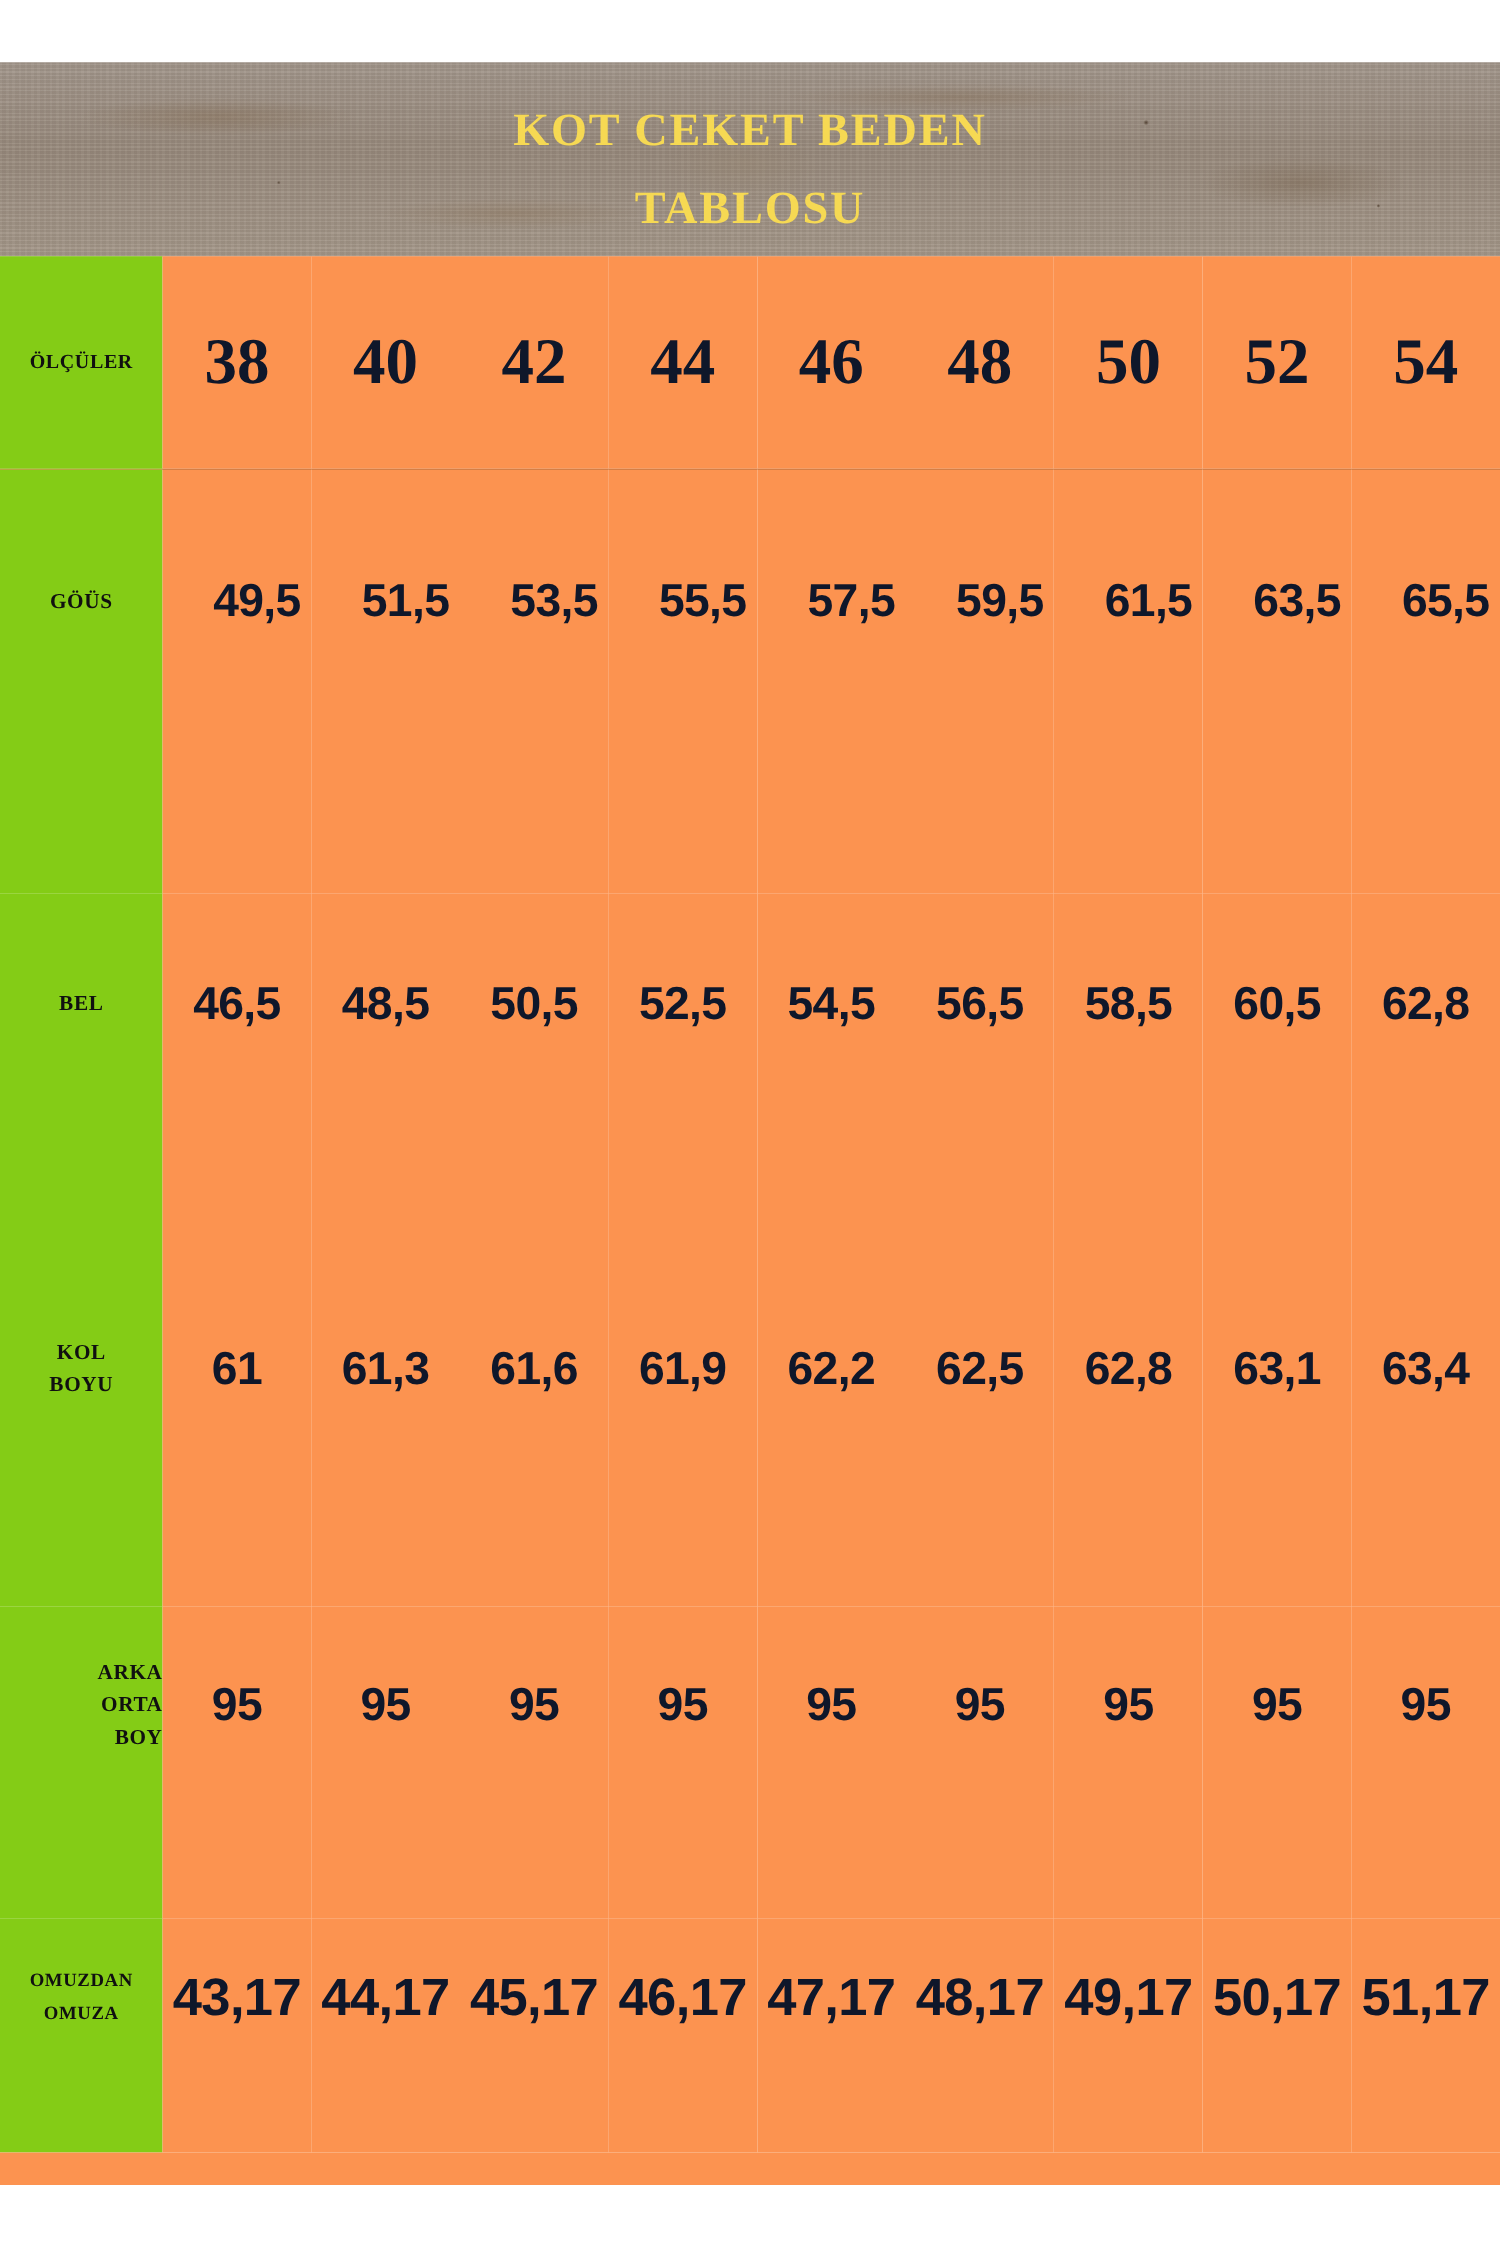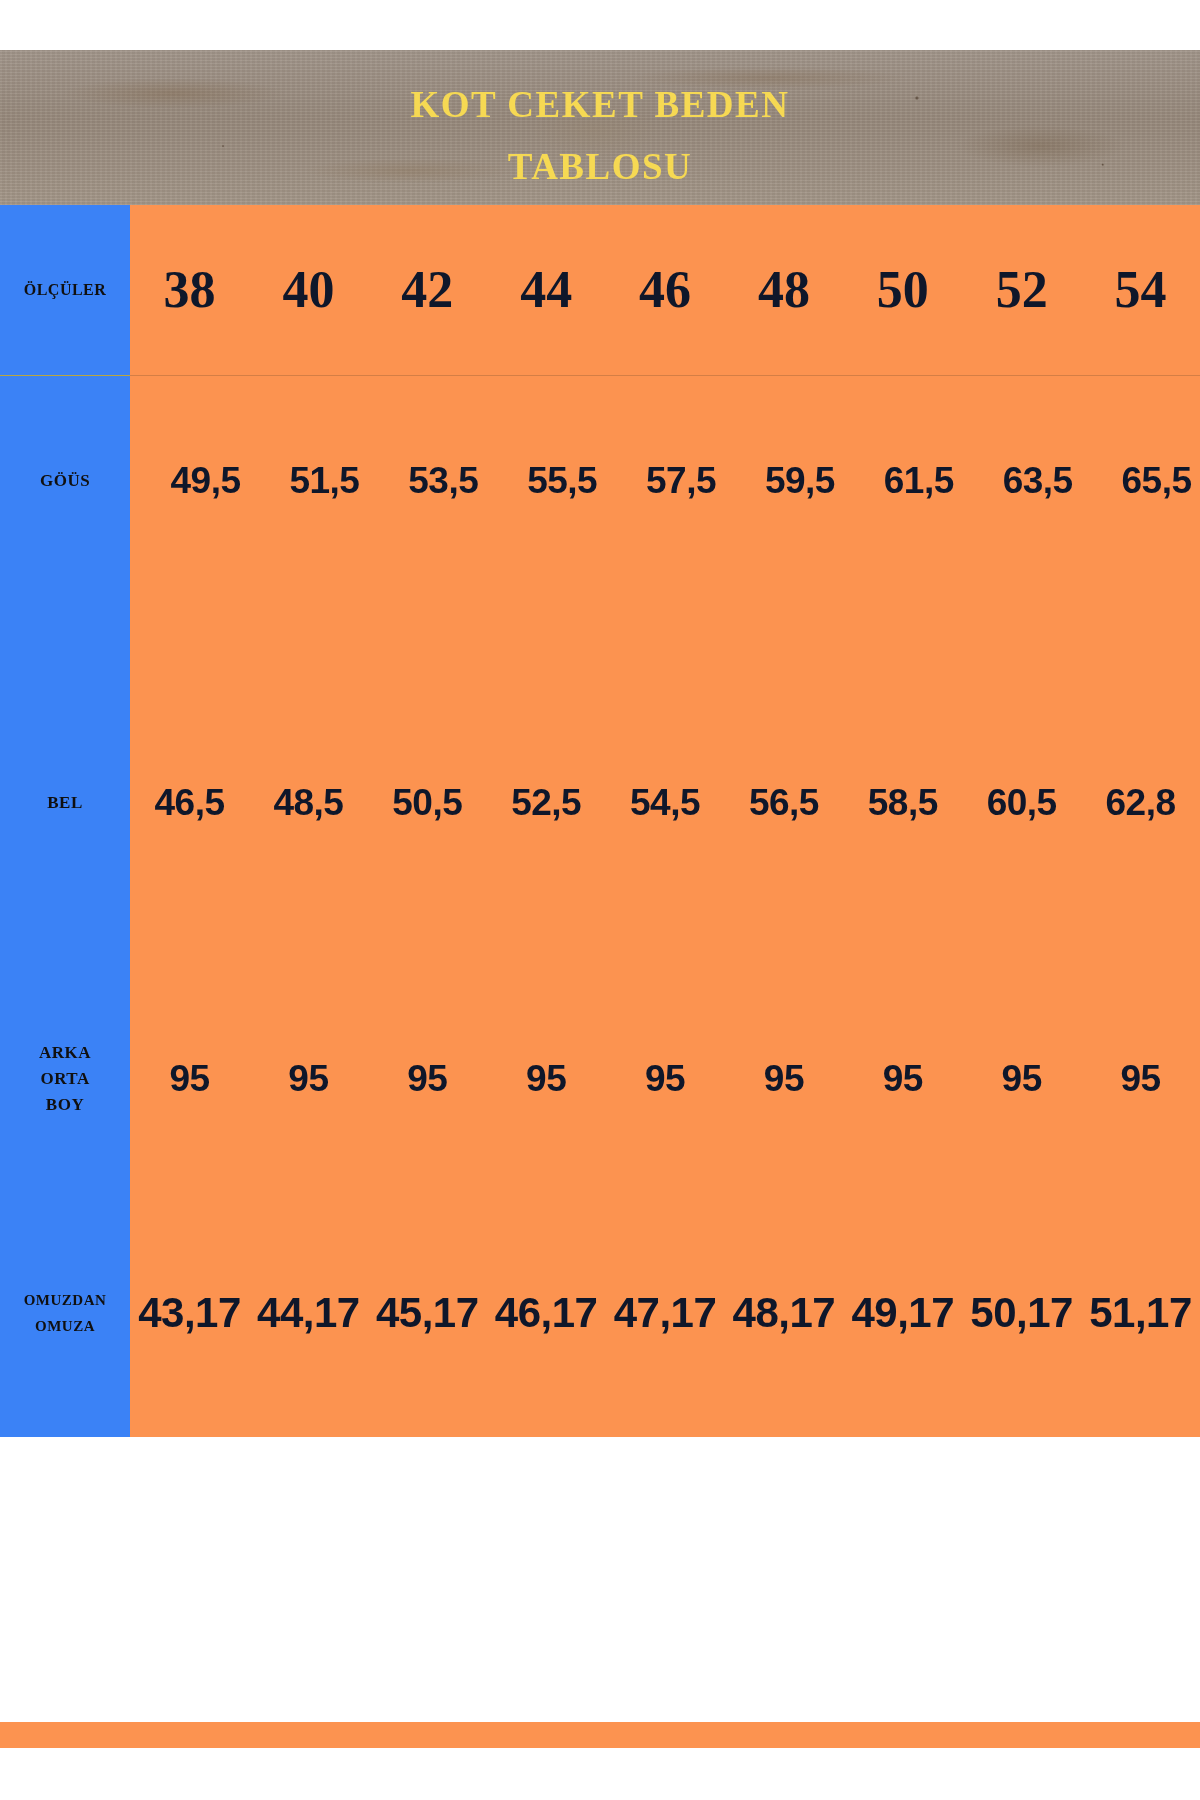--- a/index.html
+++ b/index.html
@@ -89,7 +89,7 @@
 
   
   .lbl {
-    background: #3b82f6;
+    background: #84cc16;
     color: #101010;
     font-family: "Liberation Serif", "DejaVu Serif", serif;
     font-weight: bold;

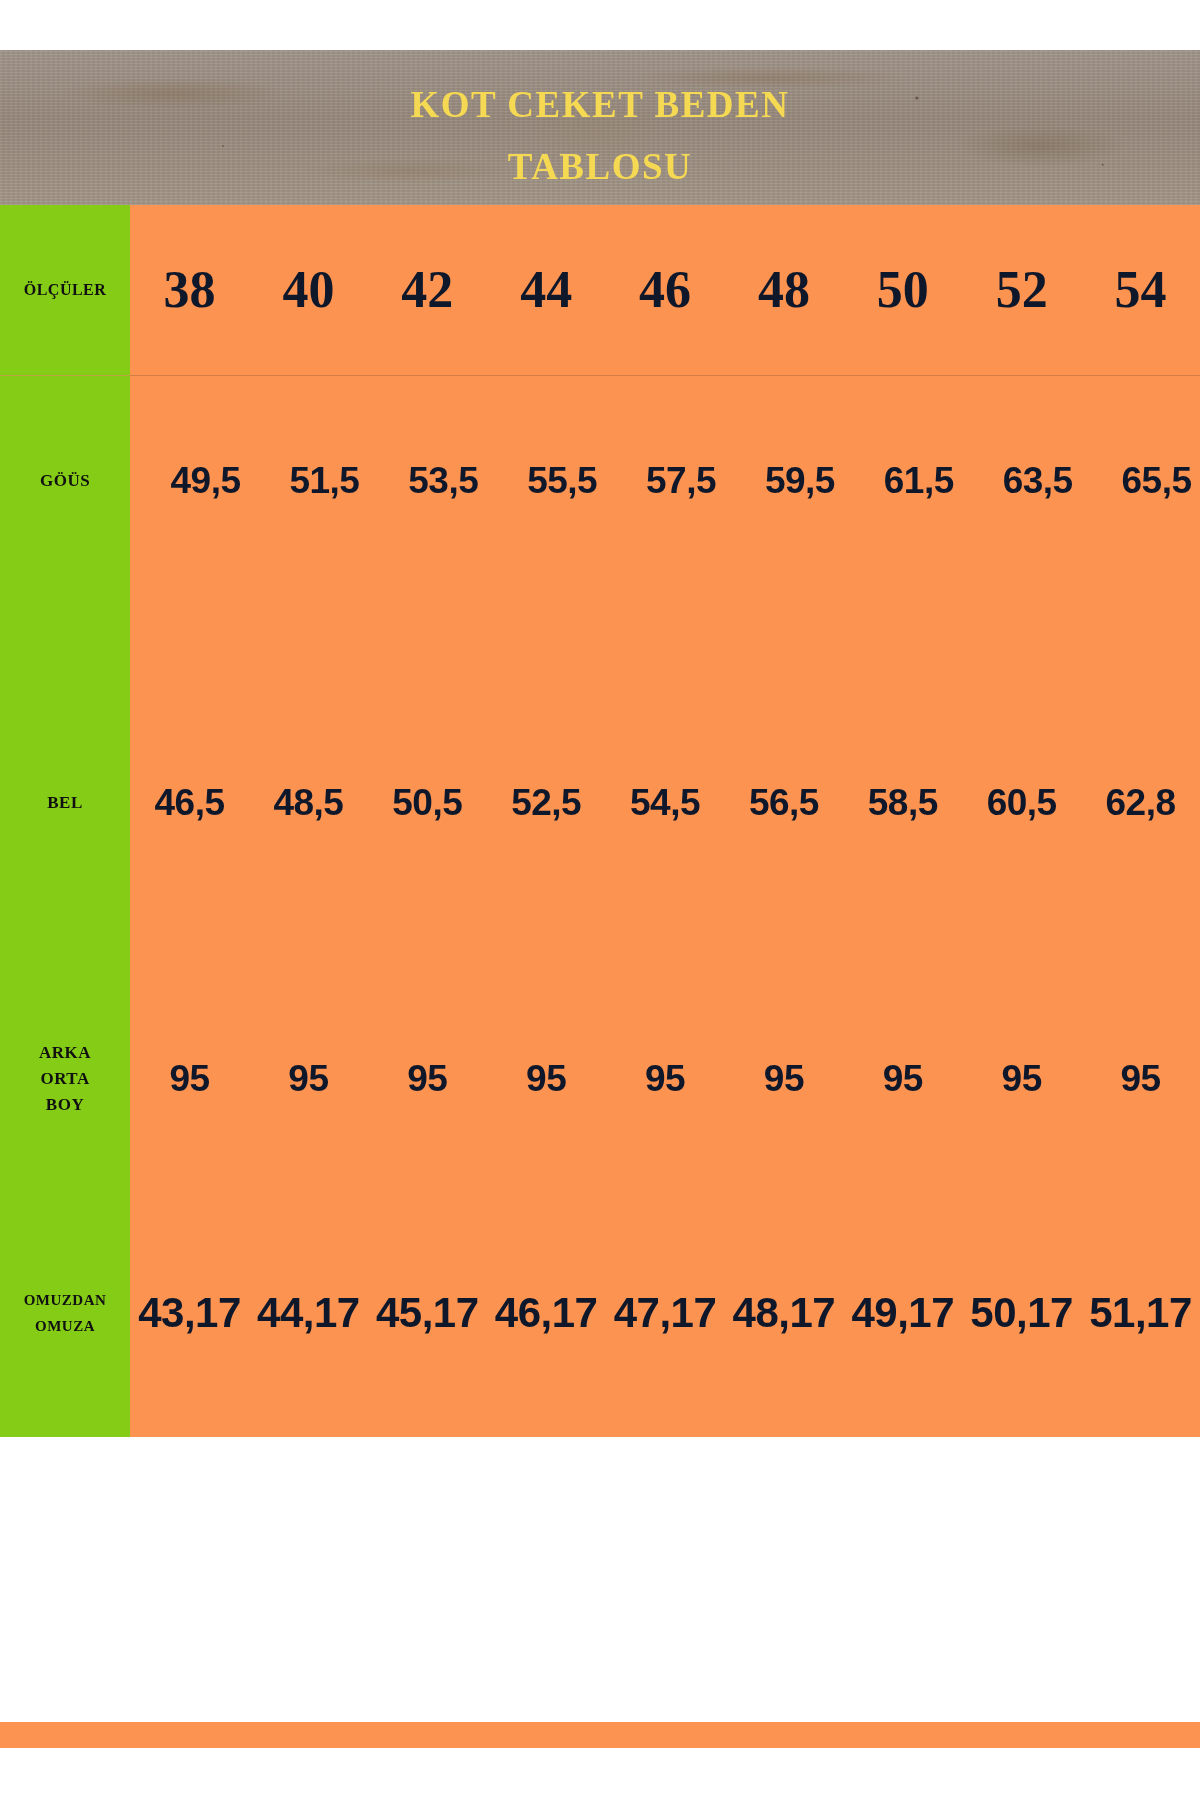--- a/index.html
+++ b/index.html
@@ -226,6 +226,19 @@
         <td class="cell">62,8</td>
       </tr>
 
+      <tr class="data-row h-arm va-arm">
+        <td class="lbl">KOL
+BOYU</td>
+        <td class="cell">61</td>
+        <td class="cell">61,3</td>
+        <td class="cell">61,6</td>
+        <td class="cell">61,9</td>
+        <td class="cell">62,2</td>
+        <td class="cell">62,5</td>
+        <td class="cell">62,8</td>
+        <td class="cell">63,1</td>
+        <td class="cell">63,4</td>
+      </tr>
 
       <tr class="data-row h-back va-back">
         <td class="lbl">ARKA

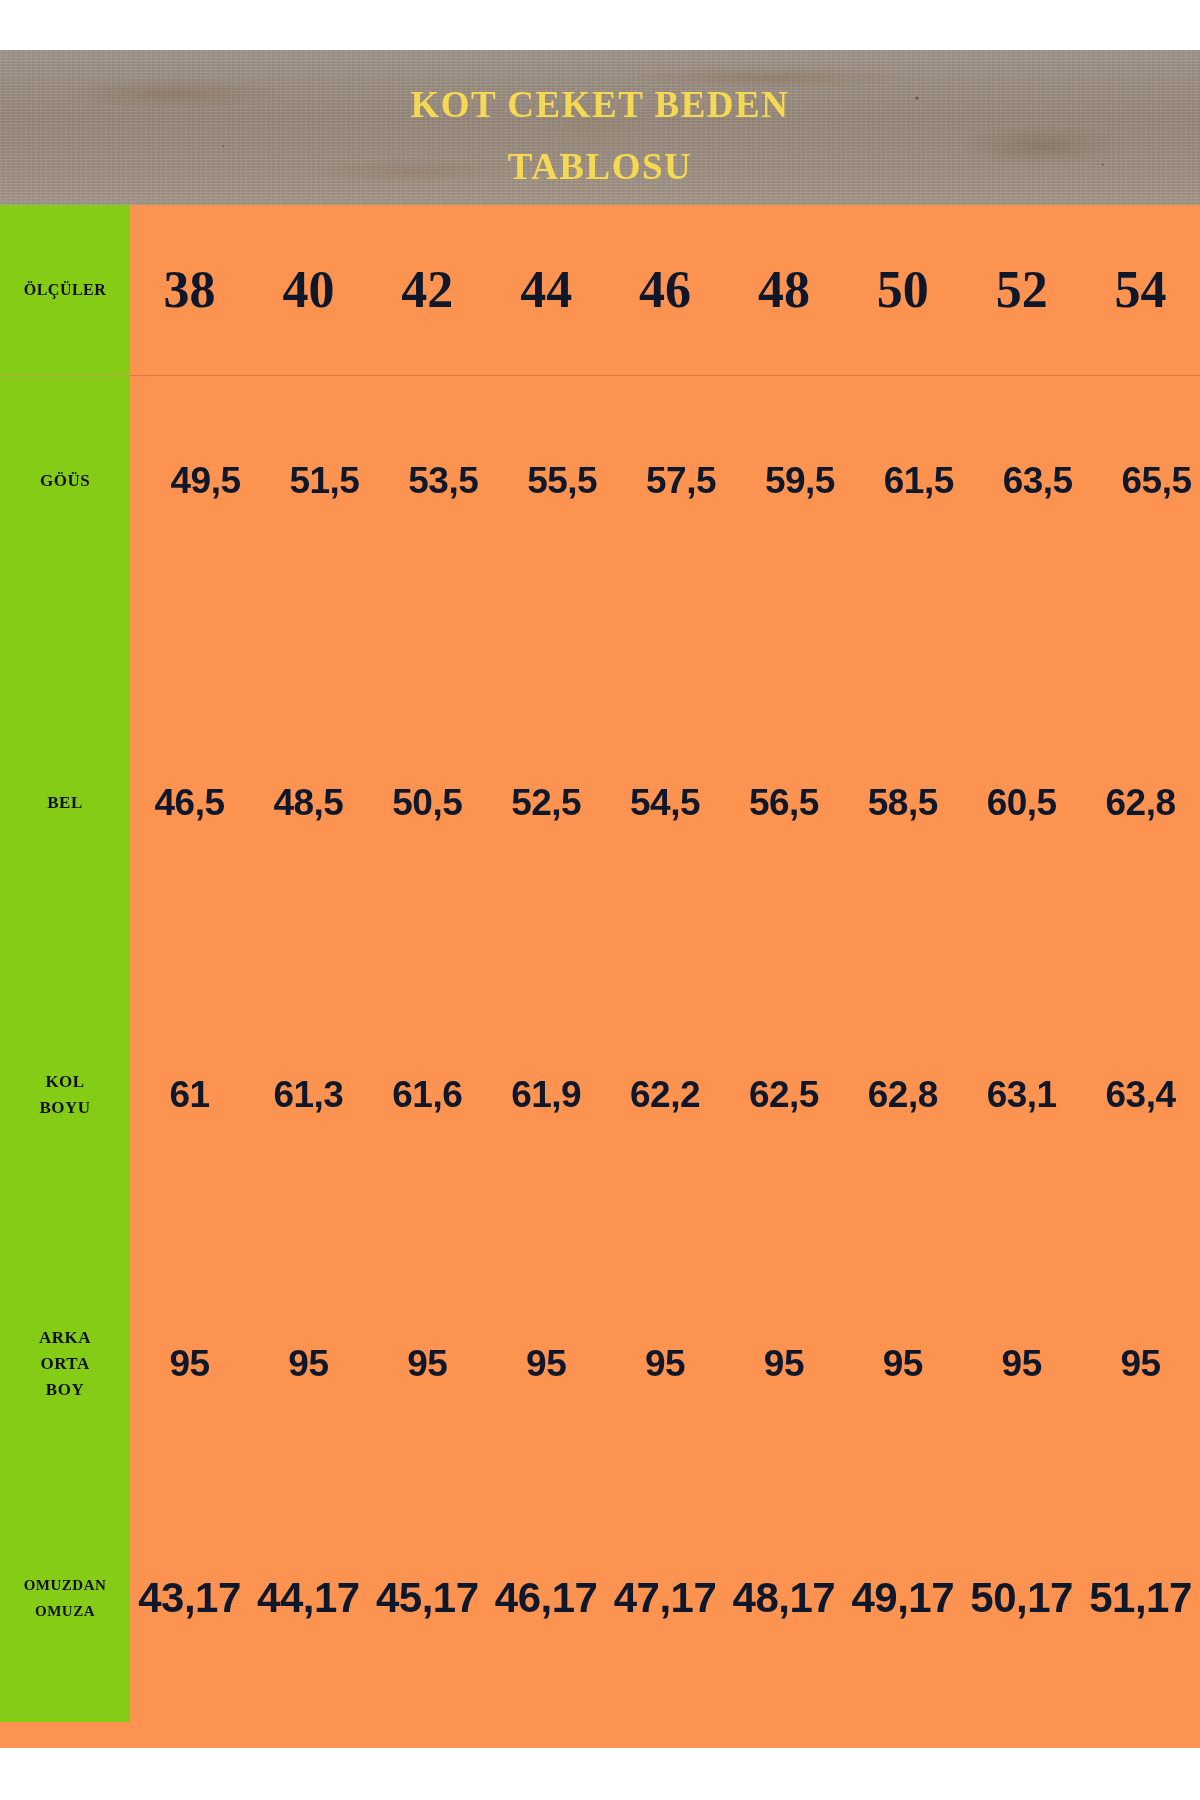--- a/index.html
+++ b/index.html
@@ -149,7 +149,7 @@
   .va-chest .lbl { padding-bottom: 128px; }
   .va-waist .lbl { padding-bottom: 110px; }
   .va-arm   .lbl { padding-bottom: 96px; }
-  .va-back  .lbl { padding-bottom: 92px; }
+  .va-back  .lbl { padding-bottom: 92px; text-align: right; }
   .va-shl   .lbl { padding-bottom: 62px; font-size: 15px; }
 
   

